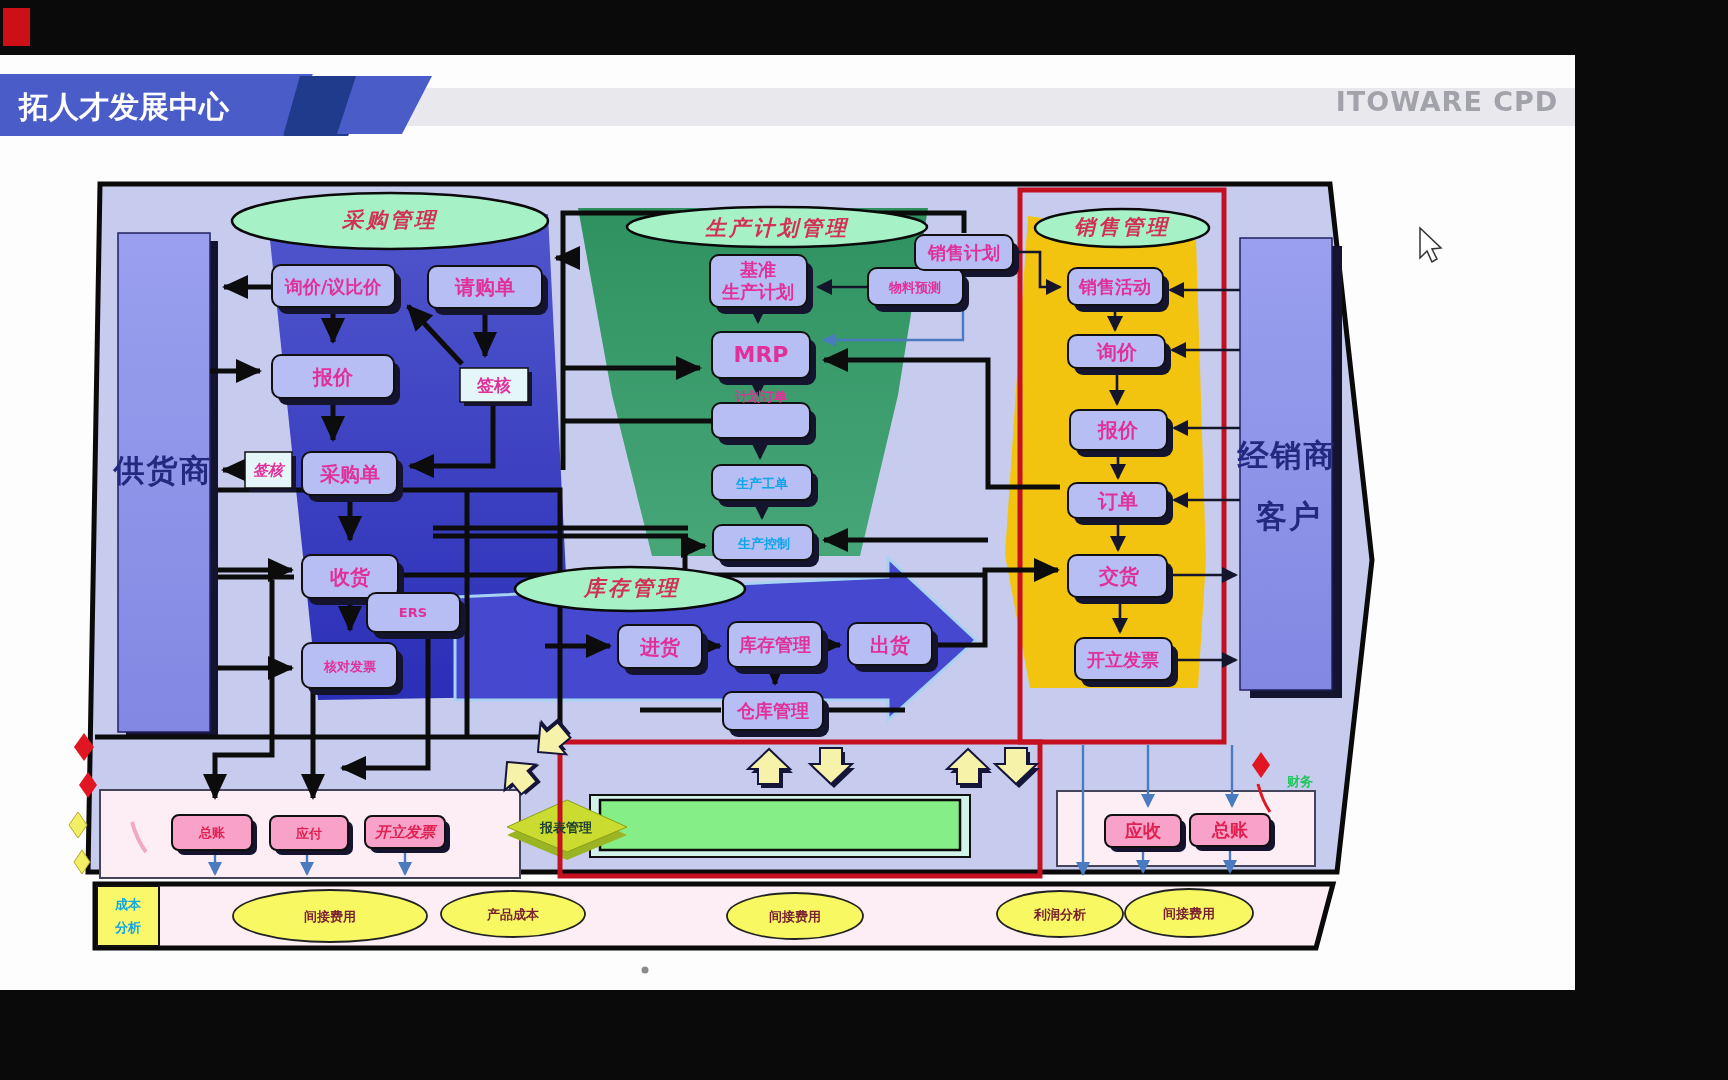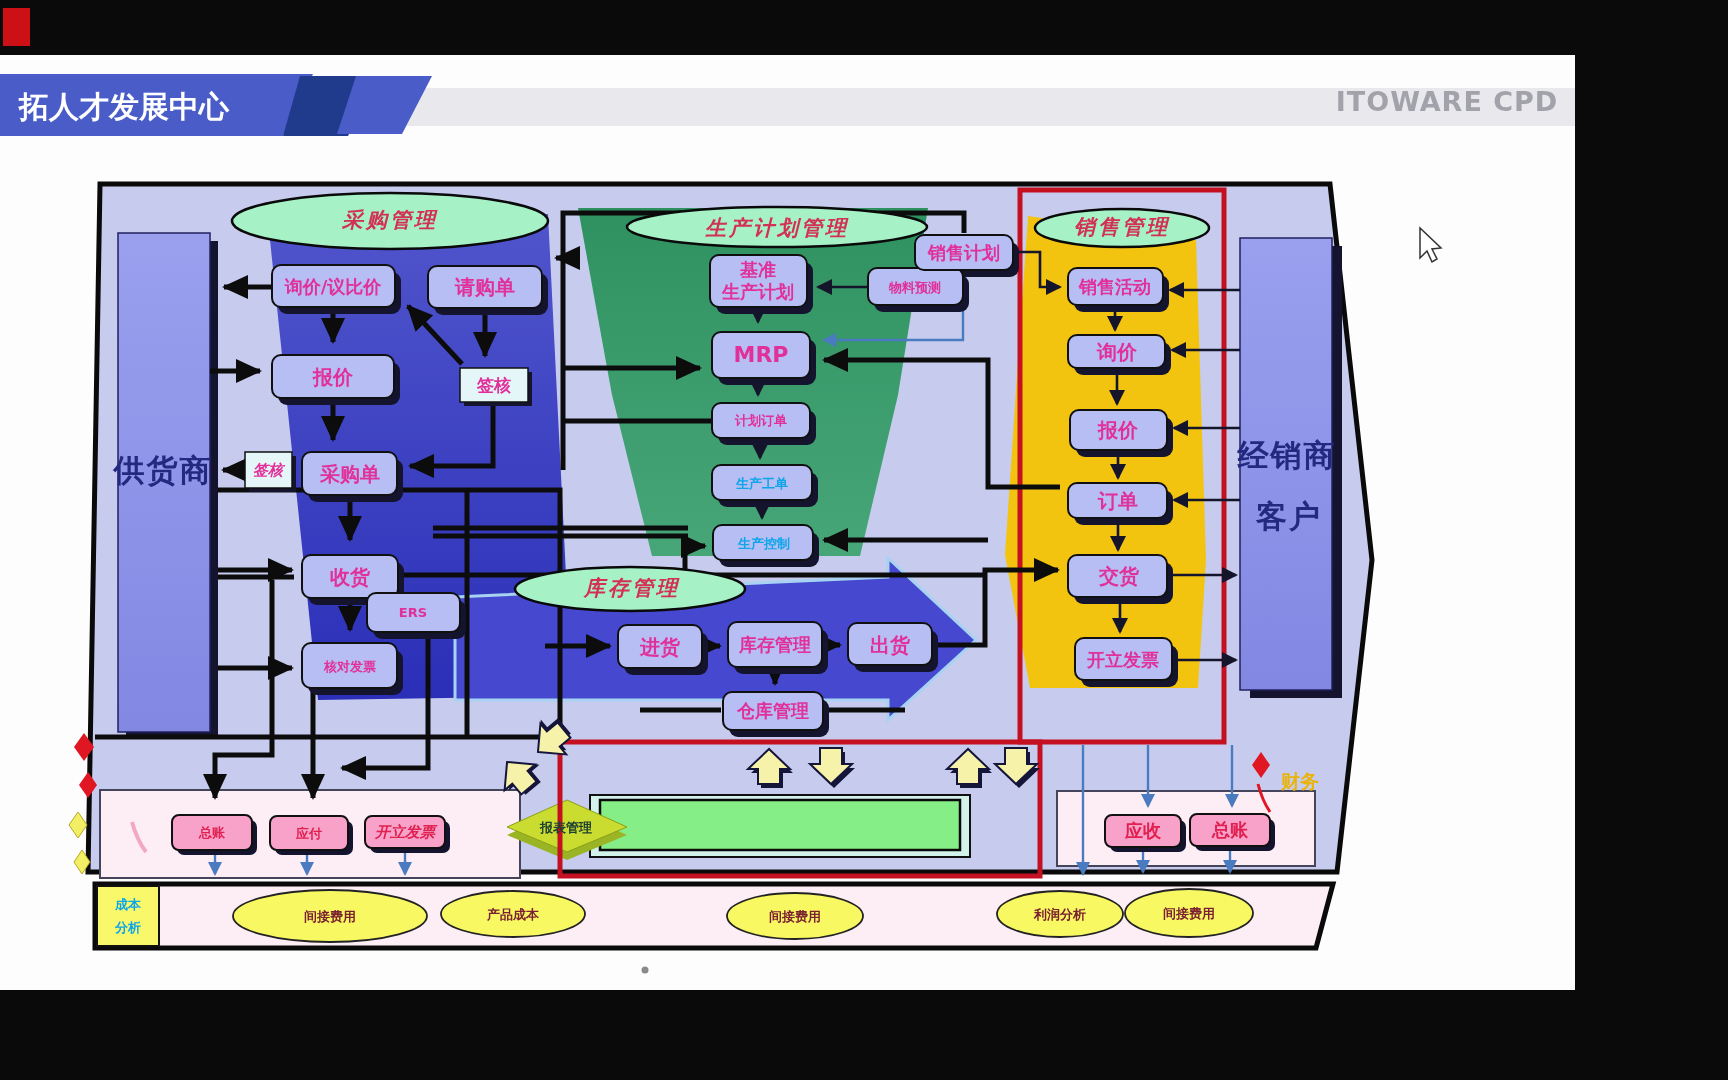--- a/index.html
+++ b/index.html
@@ -323,7 +323,7 @@
 <div class="L s19" style="left:915px;top:287px">物料预测</div>
 <div class="L s18" style="left:964px;top:253px">销售计划</div>
 <div class="L s22" style="left:761px;top:355px">MRP</div>
-<div class="L s19" style="left:761px;top:420px">计划订单</div>
+<div class="L s19" style="left:761px;top:396px">计划订单</div>
 <div class="L s19 blk" style="left:762px;top:483px">生产工单</div>
 <div class="L s19 blk" style="left:764px;top:543px">生产控制</div>
 

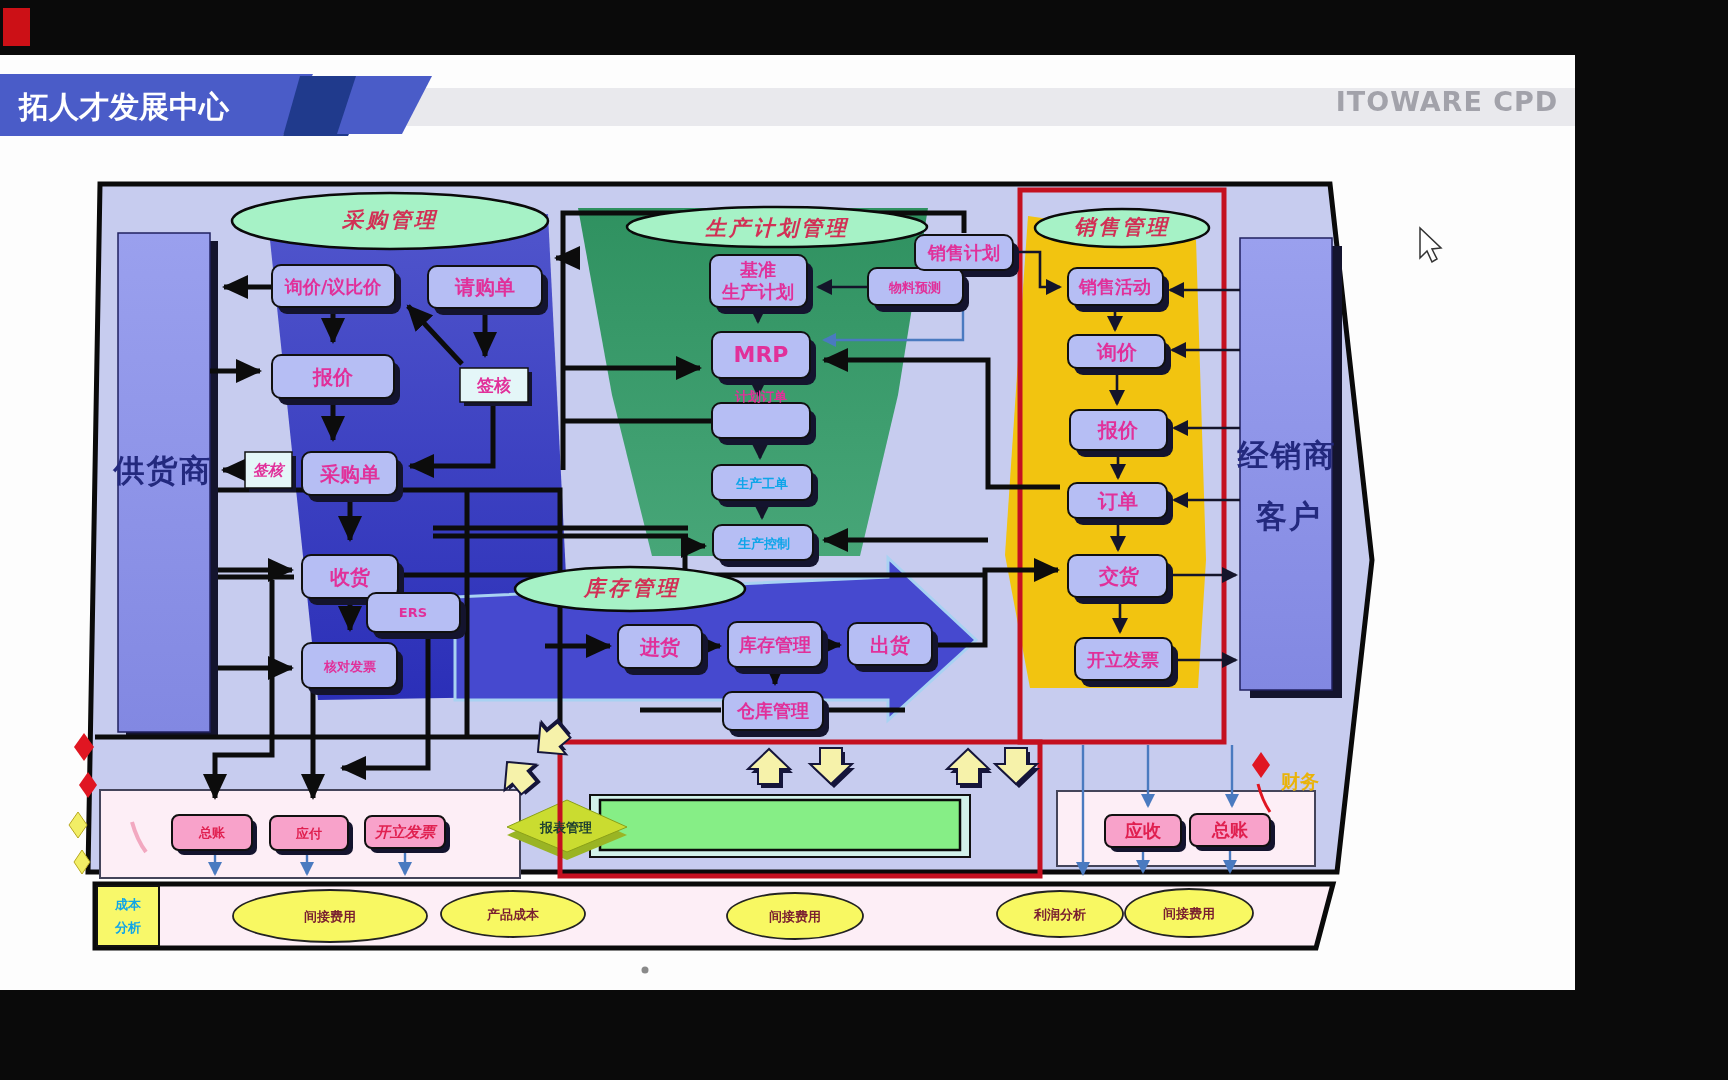--- a/index.html
+++ b/index.html
@@ -22,7 +22,7 @@
   .s25{font-size:25px;}
   .dkgreen{color:#1e4030;}
   .ydark{color:#7a2030;}
-  .white{color:#eab308;font-size:19px;}
+  .white{color:#22c55e;font-size:13px;}
 </style>
 </head>
 <body>

